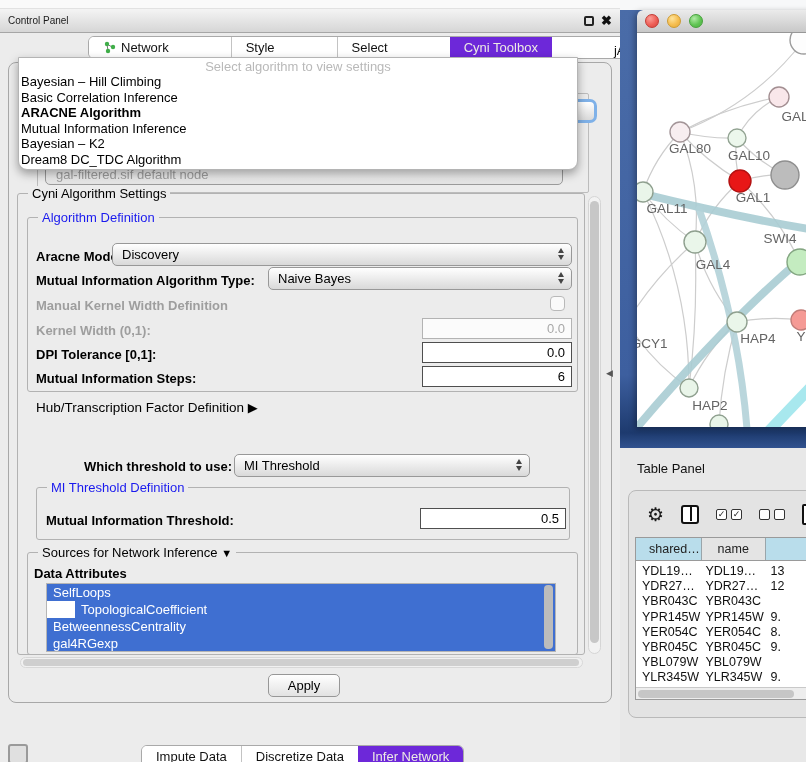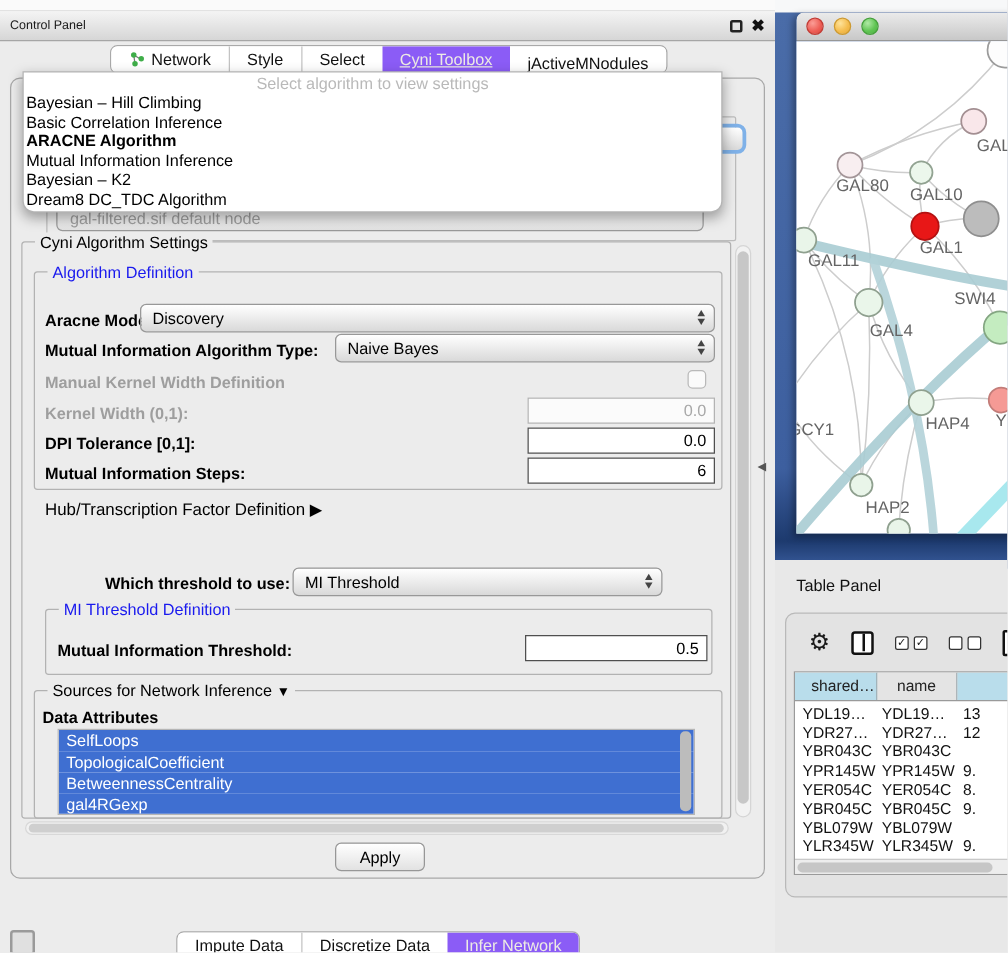--- a/index.html
+++ b/index.html
@@ -23,7 +23,7 @@
   .tab:first-child { border-left:none; }
   .tab.sel { background:#8b5cf6; color:#edeae4; border-left:none;text-decoration:underline; }
   .tab.sel + .tab { border-left:none;align-items:flex-end; }
-  .top-tabs { left:88px; top:36px; }
+  .top-tabs { left:88px; top:36px;gap:48px; }
   .bottom-tabs { left:141px; top:745px; }
 
   .outer-panel { left:8px; top:62px; width:604px; height:641px; border:1px solid #a8a8a8; border-radius:8px; background:#ececec; }

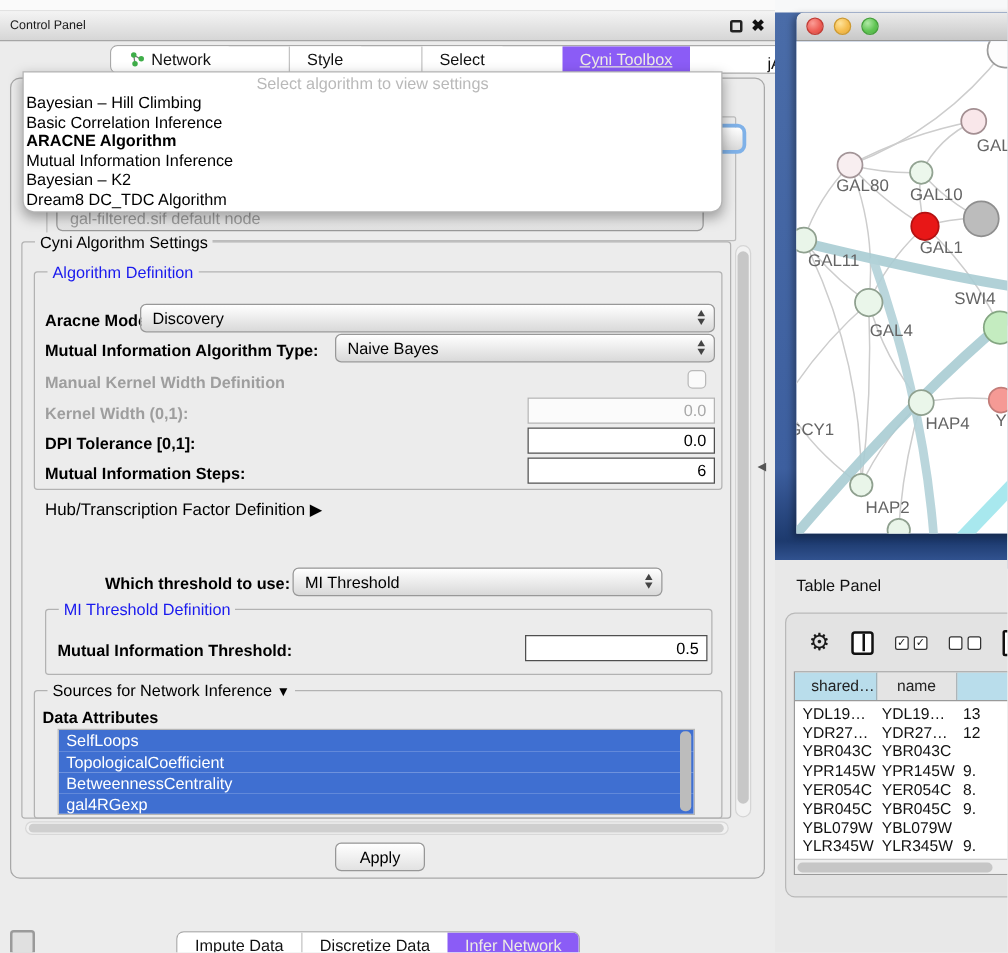--- a/index.html
+++ b/index.html
@@ -21,7 +21,7 @@
   .tabgroup { display:flex; border:1px solid #a9a9a9; border-radius:6px; overflow:hidden; background:#fff; height:23px; }
   .tab { display:flex; align-items:center; gap:5px; padding:0 14px; font-size:13px; color:#111; background:#fff; border-left:1px solid #c3c3c3; cursor:default; white-space:nowrap; }
   .tab:first-child { border-left:none; }
-  .tab.sel { background:#8b5cf6; color:#edeae4; border-left:none;text-decoration:underline; }
+  .tab.sel { background:#6d28d9; color:#edeae4; border-left:none; }
   .tab.sel + .tab { border-left:none;align-items:flex-end; }
   .top-tabs { left:88px; top:36px;gap:48px; }
   .bottom-tabs { left:141px; top:745px; }

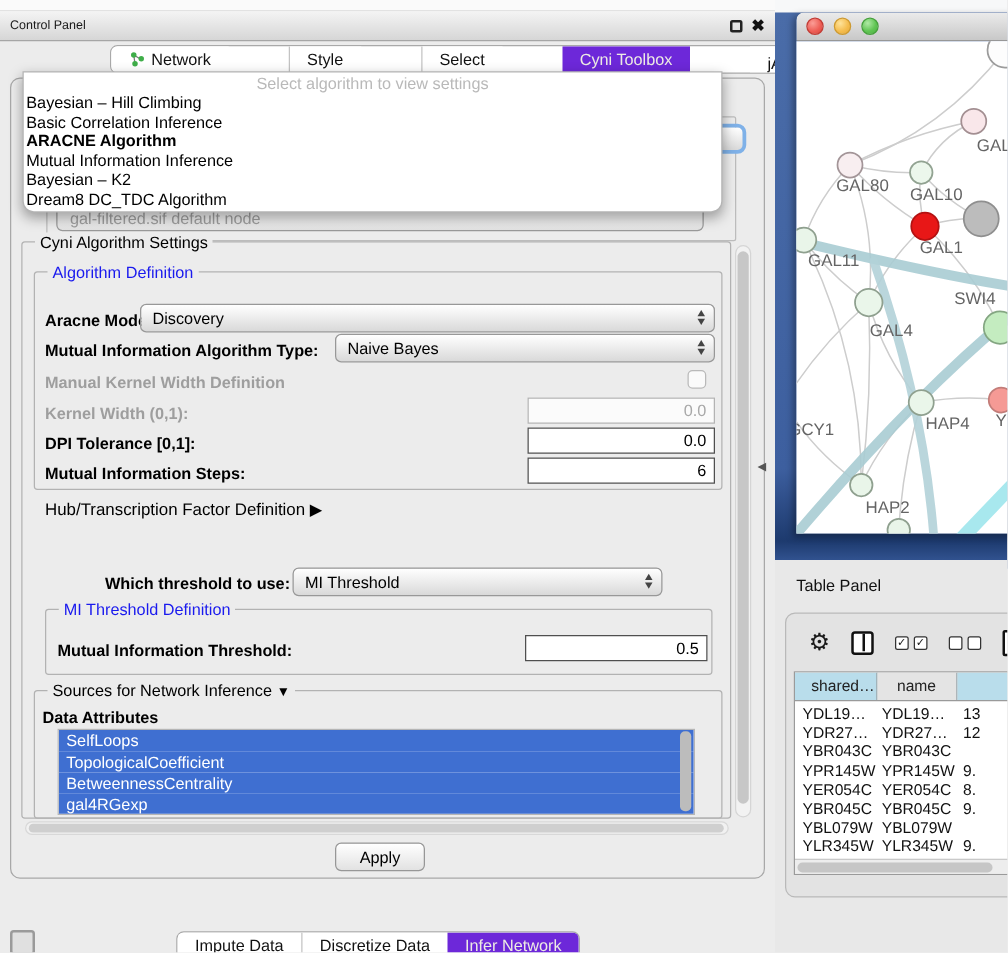--- a/index.html
+++ b/index.html
@@ -234,7 +234,7 @@
   <span class="flabel" style="left:34px; top:566px;">Data Attributes</span>
   <div class="abs attr-list" id="attr-list" style="left:46px; top:583px; width:510px; height:69px;">
       <div class="attr-item sel" style="background: rgb(63, 111, 209);">SelfLoops</div>
-      <div class="attr-item sel" style="background: rgb(63, 111, 209);">TopologicalCoefficient</div>
+      <div class="attr-item sel" style="background: rgb(63, 111, 209); margin-left: 28px;">TopologicalCoefficient</div>
       <div class="attr-item sel" style="background: rgb(63, 111, 209);">BetweennessCentrality</div>
       <div class="attr-item sel" style="background: rgb(63, 111, 209);">gal4RGexp</div>
     </div>

